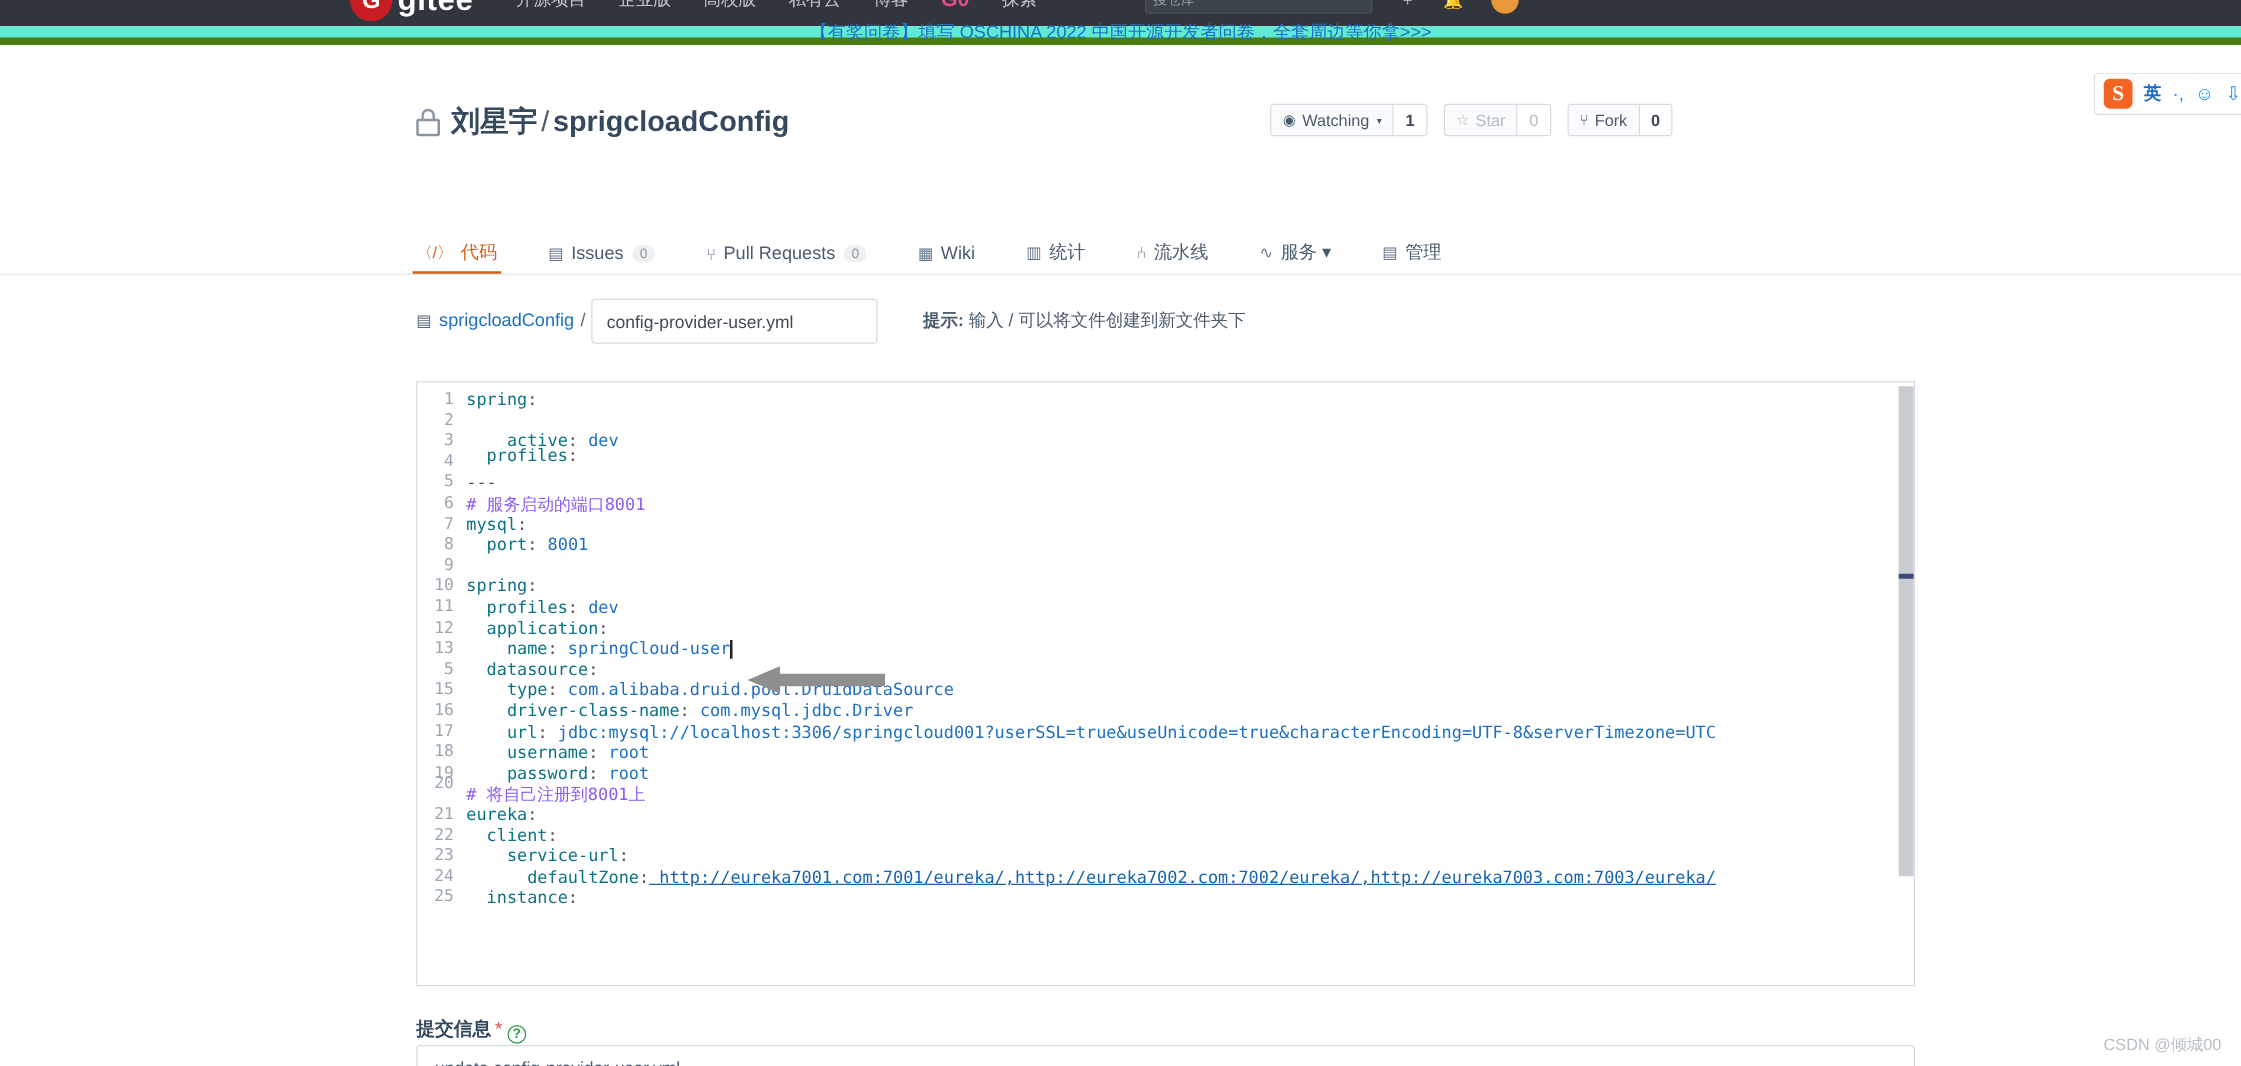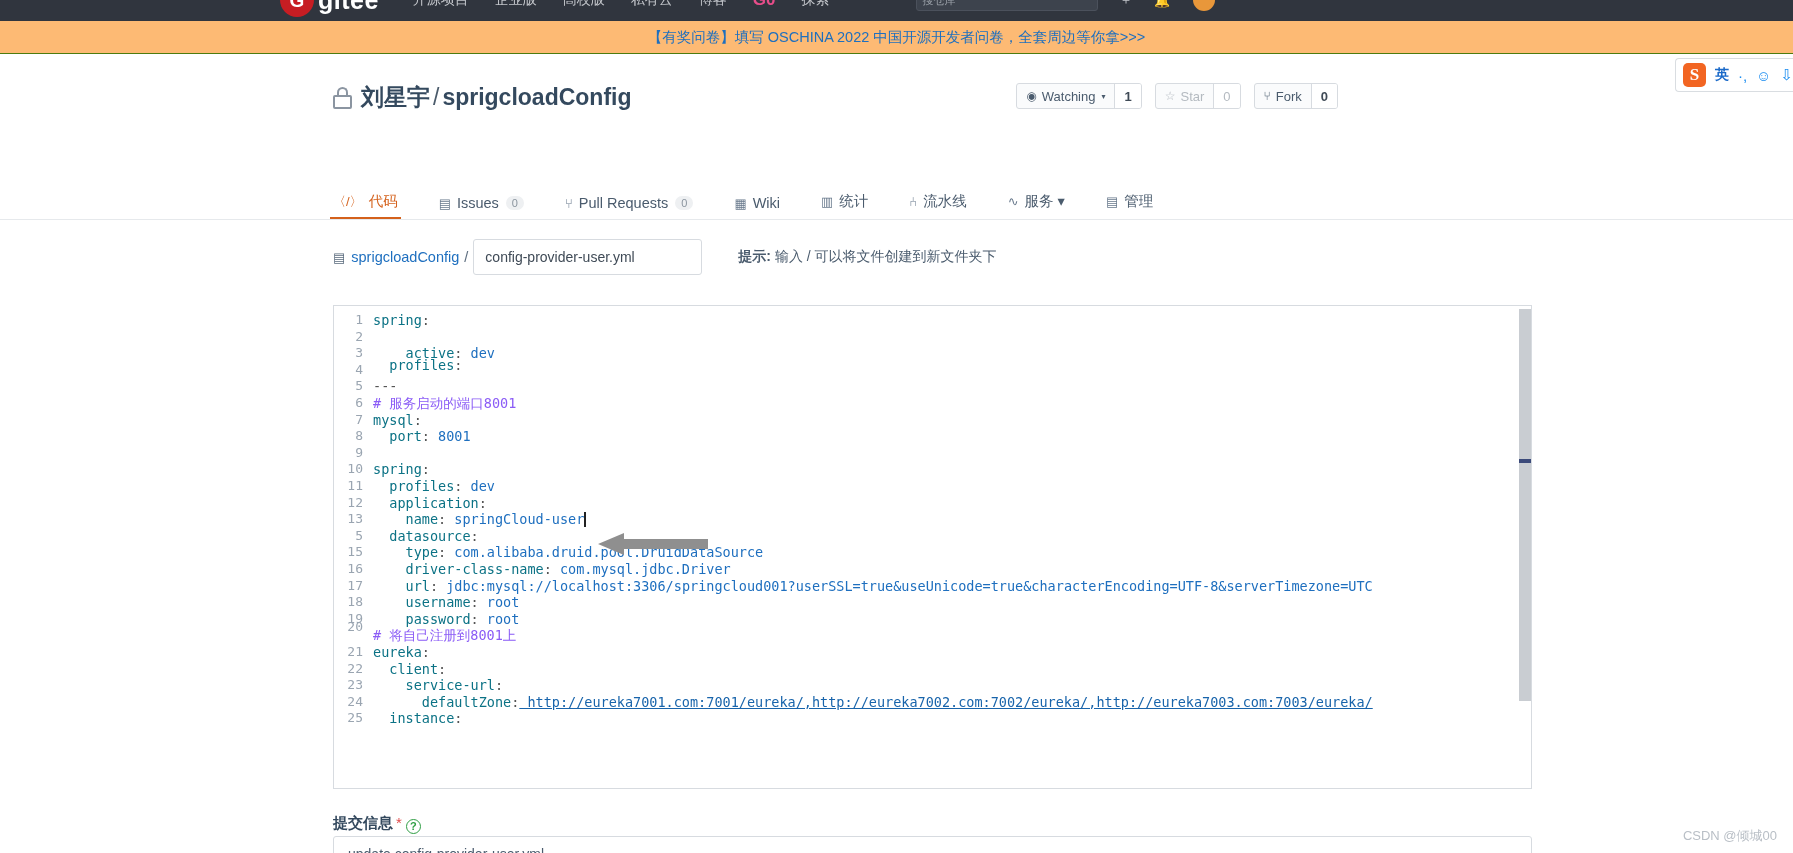--- a/index.html
+++ b/index.html
@@ -33,8 +33,8 @@
 
   
   #banner {
-    position:absolute; left:0; top:21px; width:1793px; height:33px;
-    background:#fdba74; border-bottom:1px solid #4d7c0f;
+    position:absolute; left:0; top:21px; width:1793px; height:15px;
+    background:#5eead4; border-bottom:6px solid #4d7c0f;
     display:flex; align-items:center; justify-content:center;
   }
   #banner a { color:#1e6fbf; font-size:14.5px; text-decoration:none; font-weight:500; }

